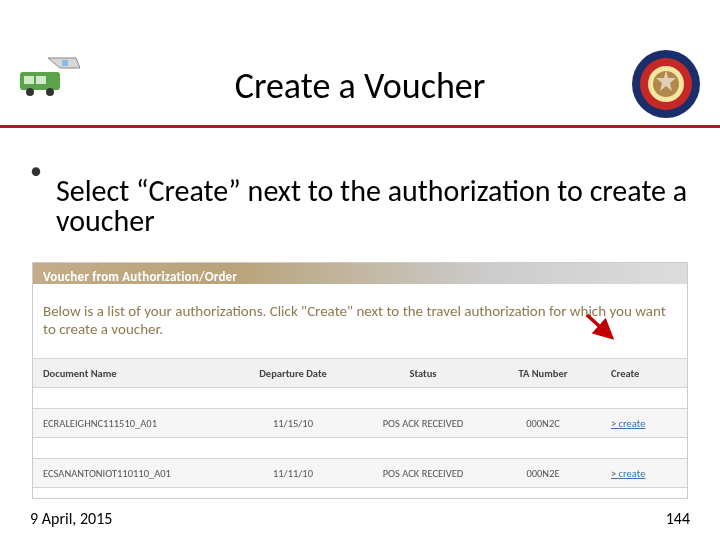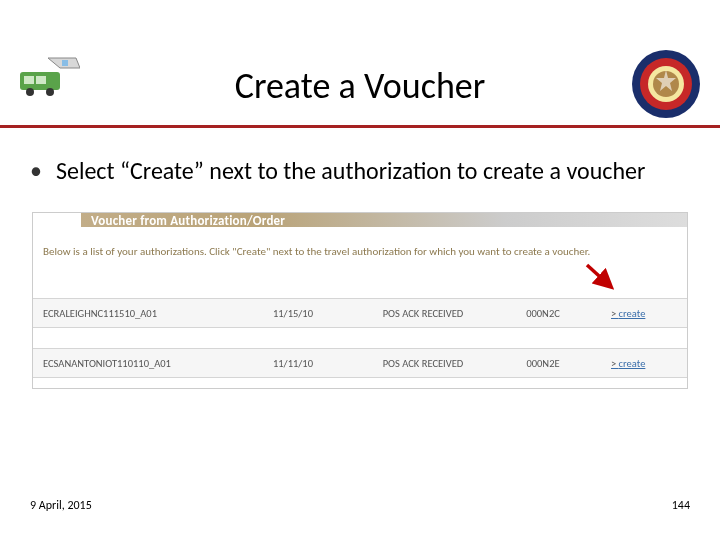--- a/index.html
+++ b/index.html
@@ -49,9 +49,10 @@
     color: #333;
   }
   .bullet-text {
-    font-size: 24px;
+    font-size: 30px;
     line-height: 30px;
     color: #000;
+    margin-top: 20px;
   }
   .screenshot {
     border: 1px solid #ccc;

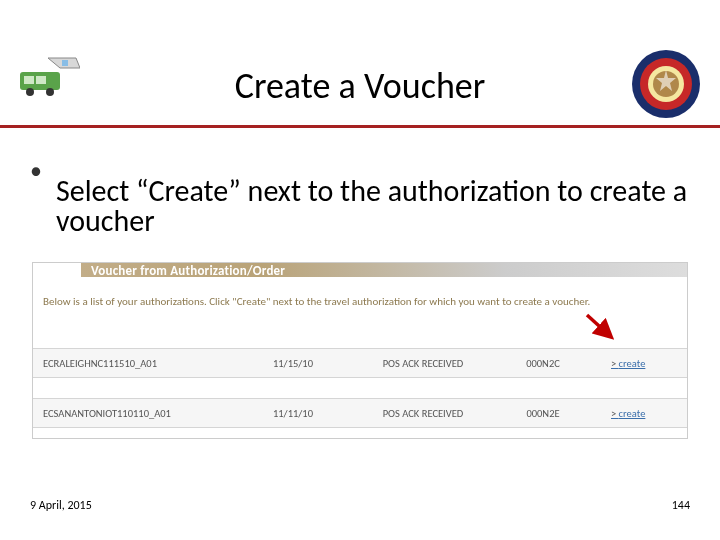--- a/index.html
+++ b/index.html
@@ -62,11 +62,10 @@
   .banner {
     background: #b9a37e;
     background: linear-gradient(to right, #c2ad88, #b9a378 30%, #ccc 70%, #ddd);
-    height: 14px;
-    display: flex;
-    align-items: flex-start;
+    height: 21px;
+    display: flex;
+    align-items: flex-end;
     padding-left: 10px;
-    margin-left: 48px;
   }
   .banner-label {
     color: #fff;

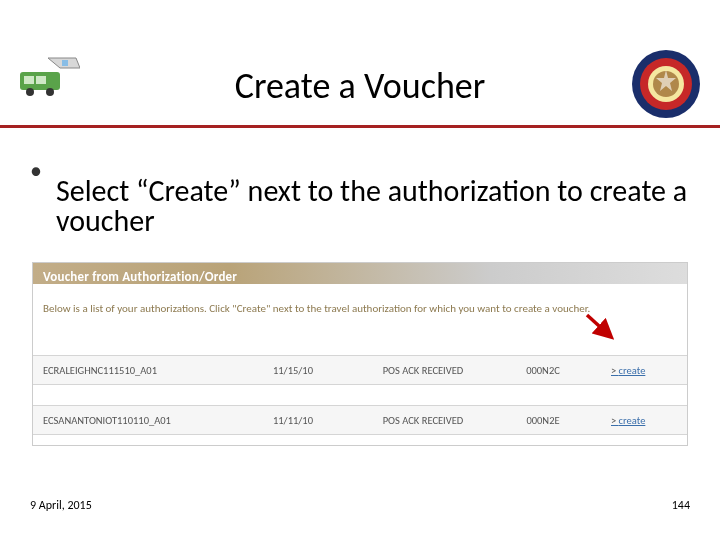--- a/index.html
+++ b/index.html
@@ -75,7 +75,7 @@
   }
   .instr {
     padding: 18px 10px 20px 10px;
-    font-size: 11px;
+    font-size: 15px;
     color: #8d7a50;
   }
   .table {

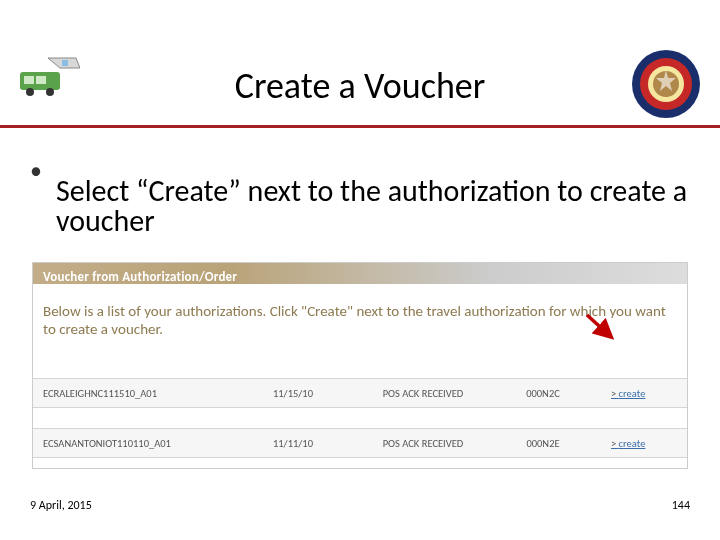--- a/index.html
+++ b/index.html
@@ -176,6 +176,13 @@
     </div>
 
     <div class="table">
+      <div class="th-row">
+        <div class="c1">Document Name</div>
+        <div class="c2">Departure Date</div>
+        <div class="c3">Status</div>
+        <div class="c4">TA Number</div>
+        <div class="c5">Create</div>
+      </div>
       <div class="td-row">
         <div class="c1">ECRALEIGHNC111510_A01</div>
         <div class="c2">11/15/10</div>

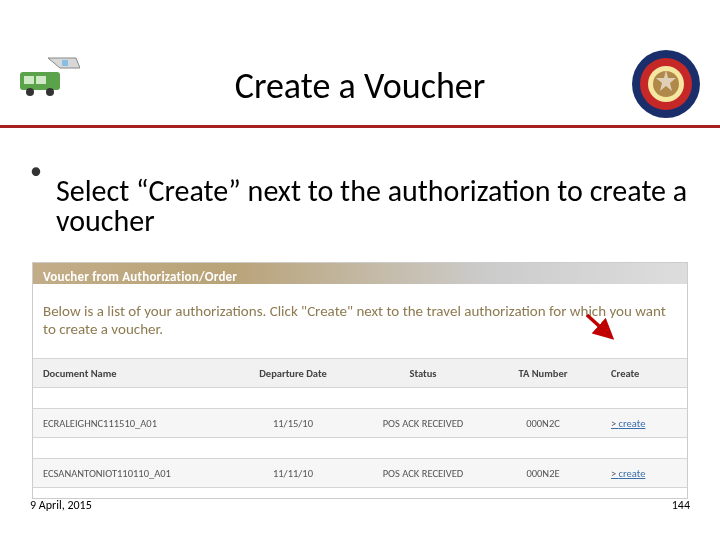--- a/index.html
+++ b/index.html
@@ -115,13 +115,13 @@
   }
   .footer {
     position: absolute;
-    bottom: 28px;
+    bottom: 12px;
     left: 0;
     width: 100%;
     display: flex;
     justify-content: space-between;
     padding: 0 30px;
-    font-size: 12px;
+    font-size: 16px;
     color: #000;
   }
 </style>

